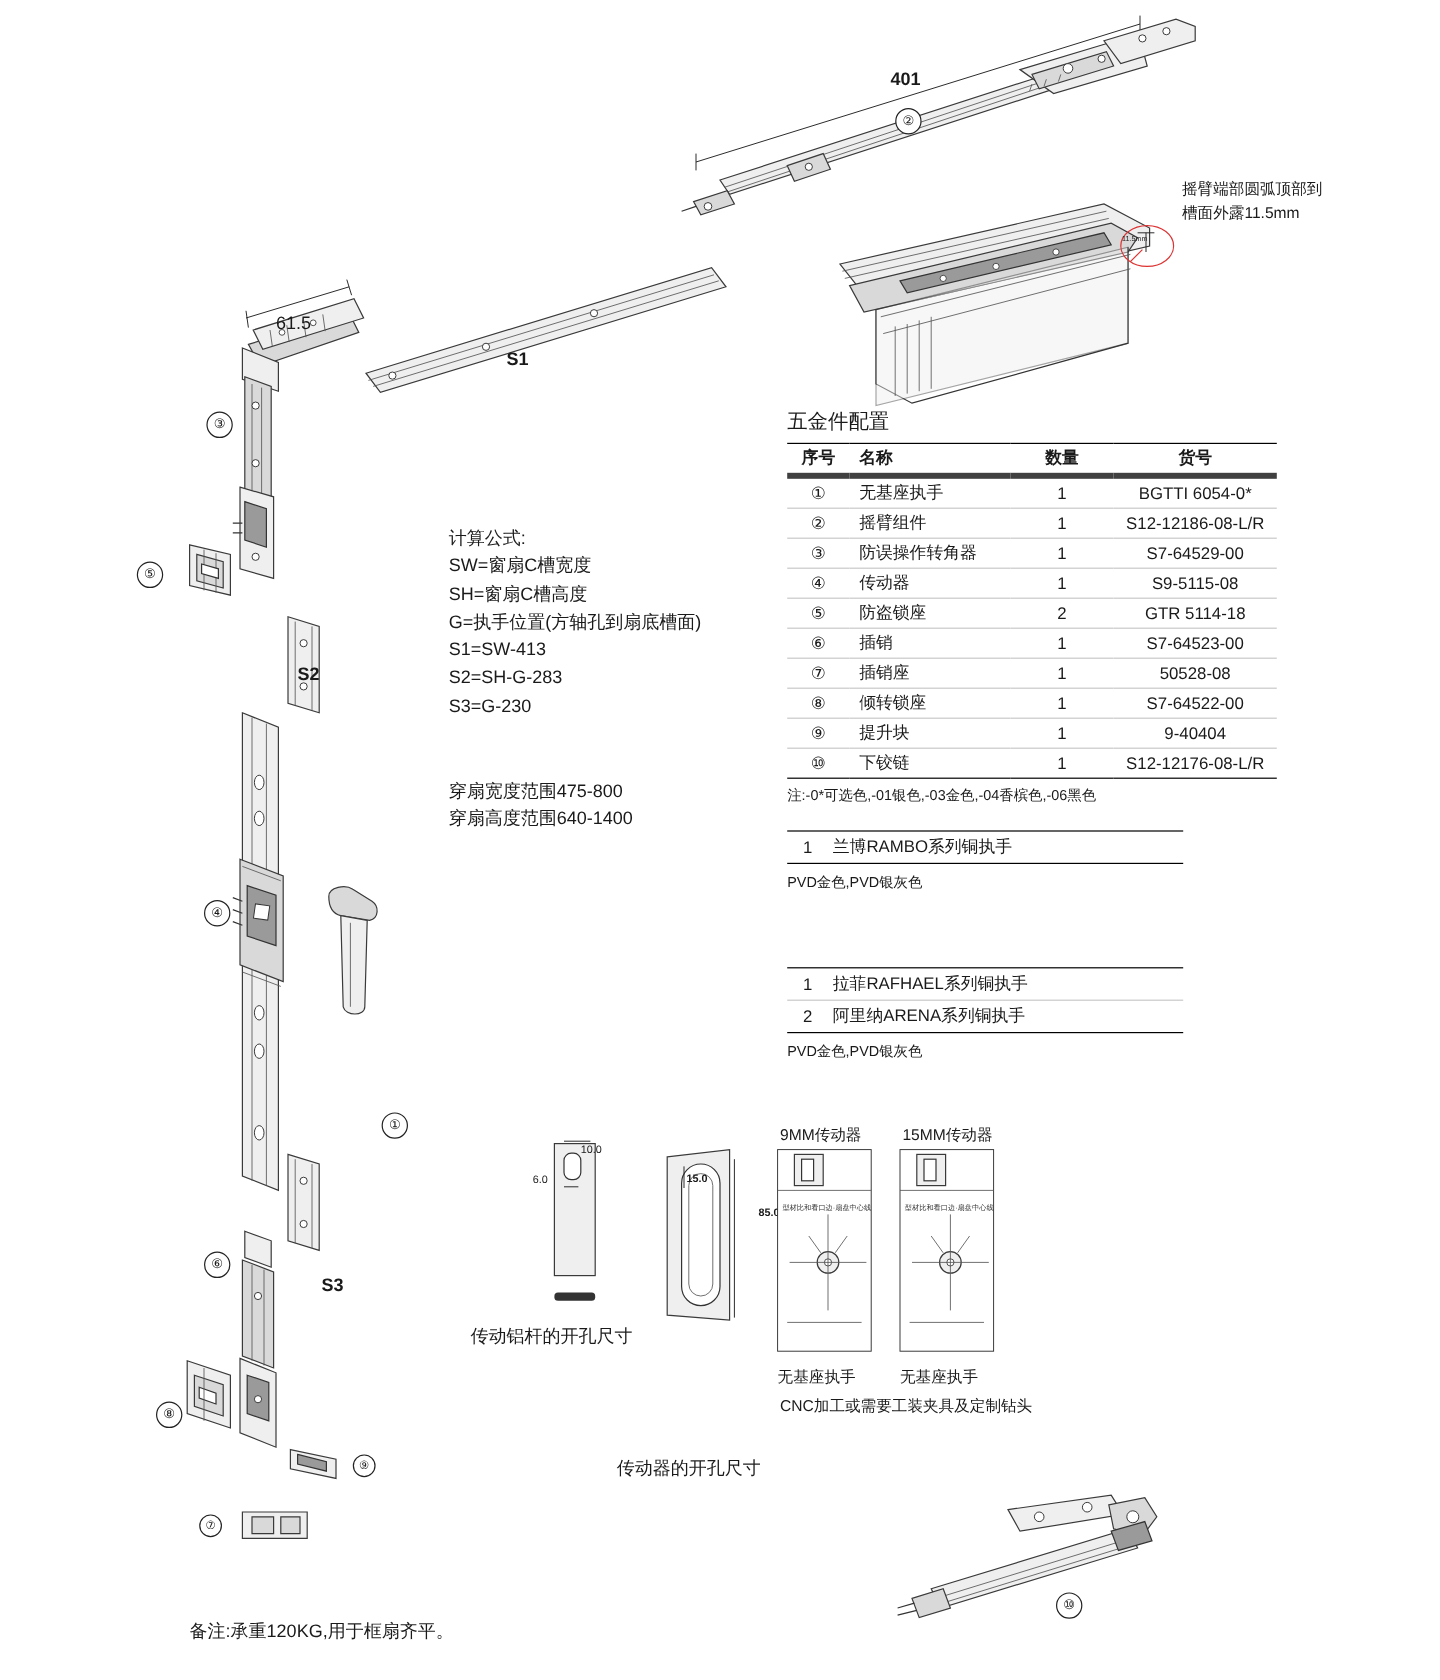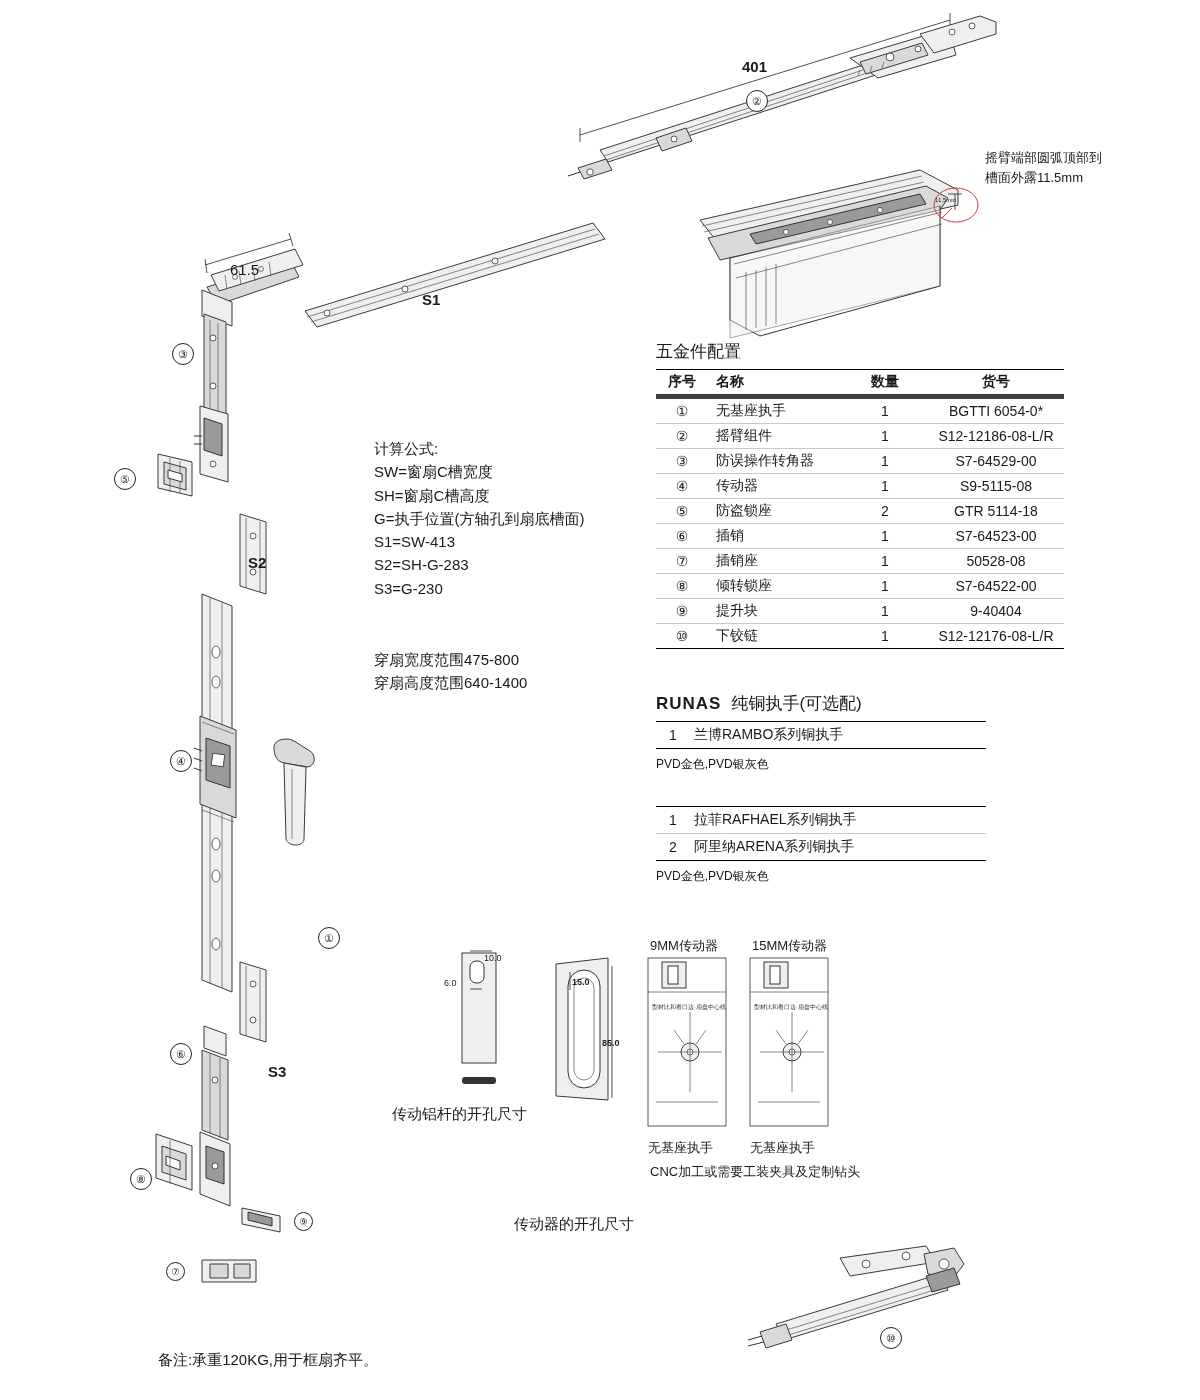--- a/index.html
+++ b/index.html
@@ -343,6 +343,7 @@
       </tr>
     </tbody>
   </table>
+  <div class="note-sm" style="margin-top:6px;">注:-0*可选色,-01银色,-03金色,-04香槟色,-06黑色</div>
 </div>
 
 <div class="abs" style="left:656px;top:692px;">

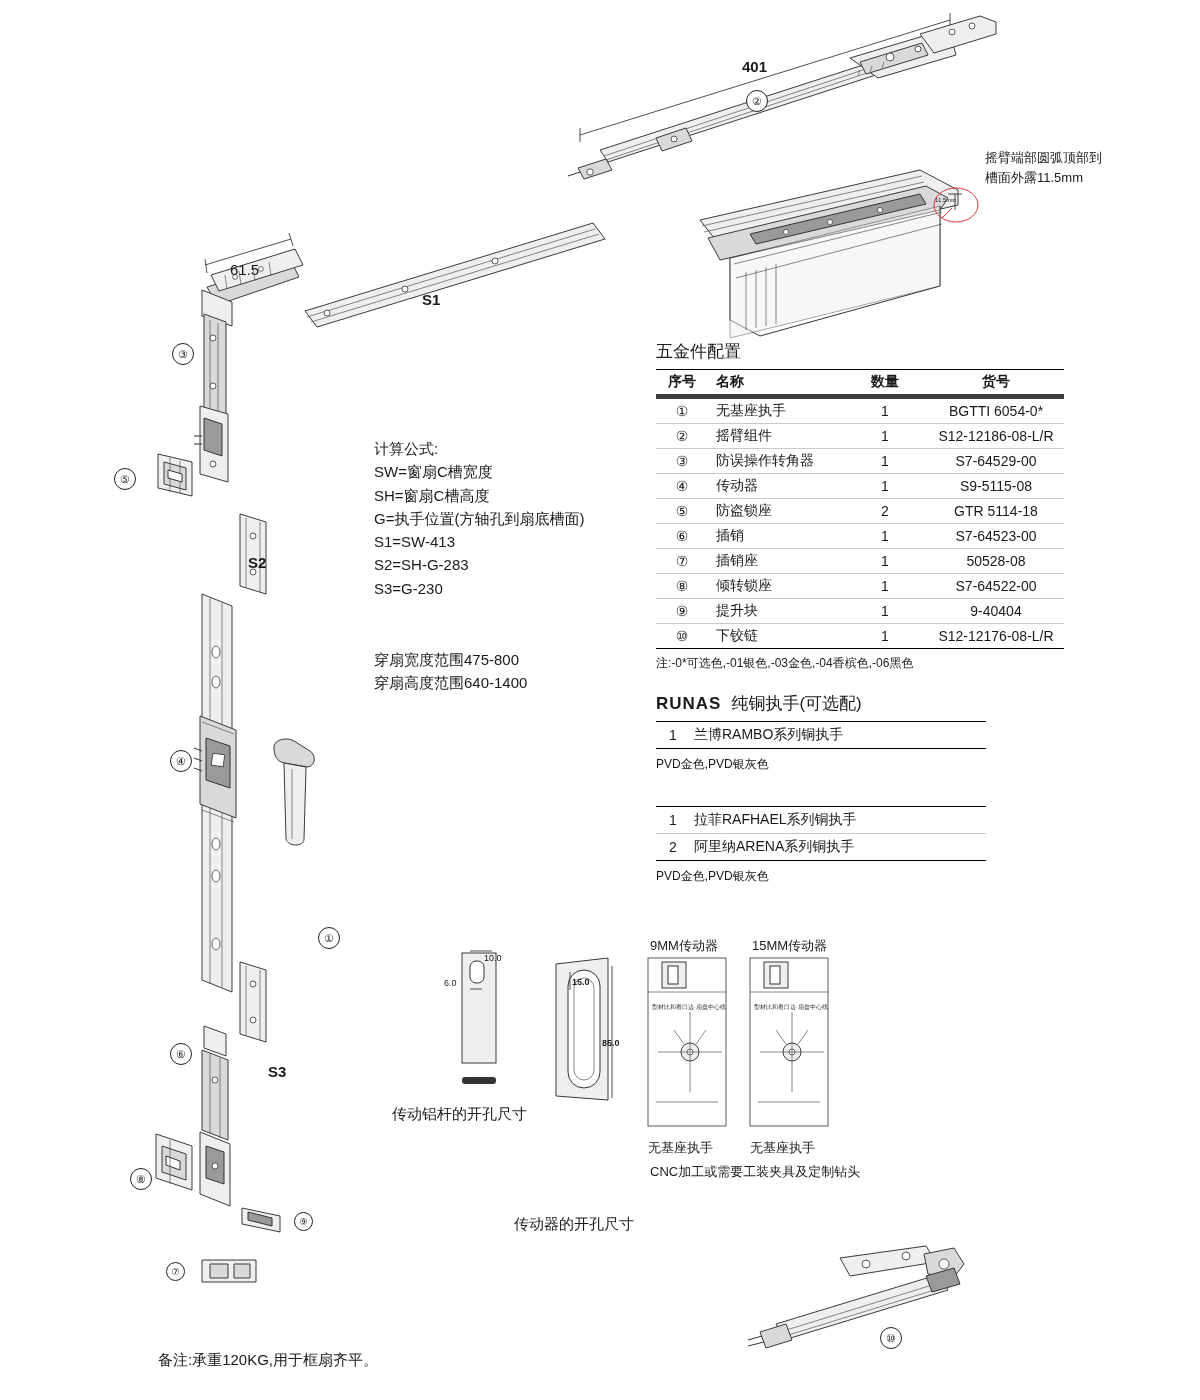--- a/index.html
+++ b/index.html
@@ -347,10 +347,6 @@
 </div>
 
 <div class="abs" style="left:656px;top:692px;">
-  <div style="display:flex;align-items:baseline;gap:10px;margin-bottom:6px;">
-    <span class="brand">RUNAS</span>
-    <span class="section-title">纯铜执手(可选配)</span>
-  </div>
   <table class="opt-tbl">
     <tbody>
         <tr>

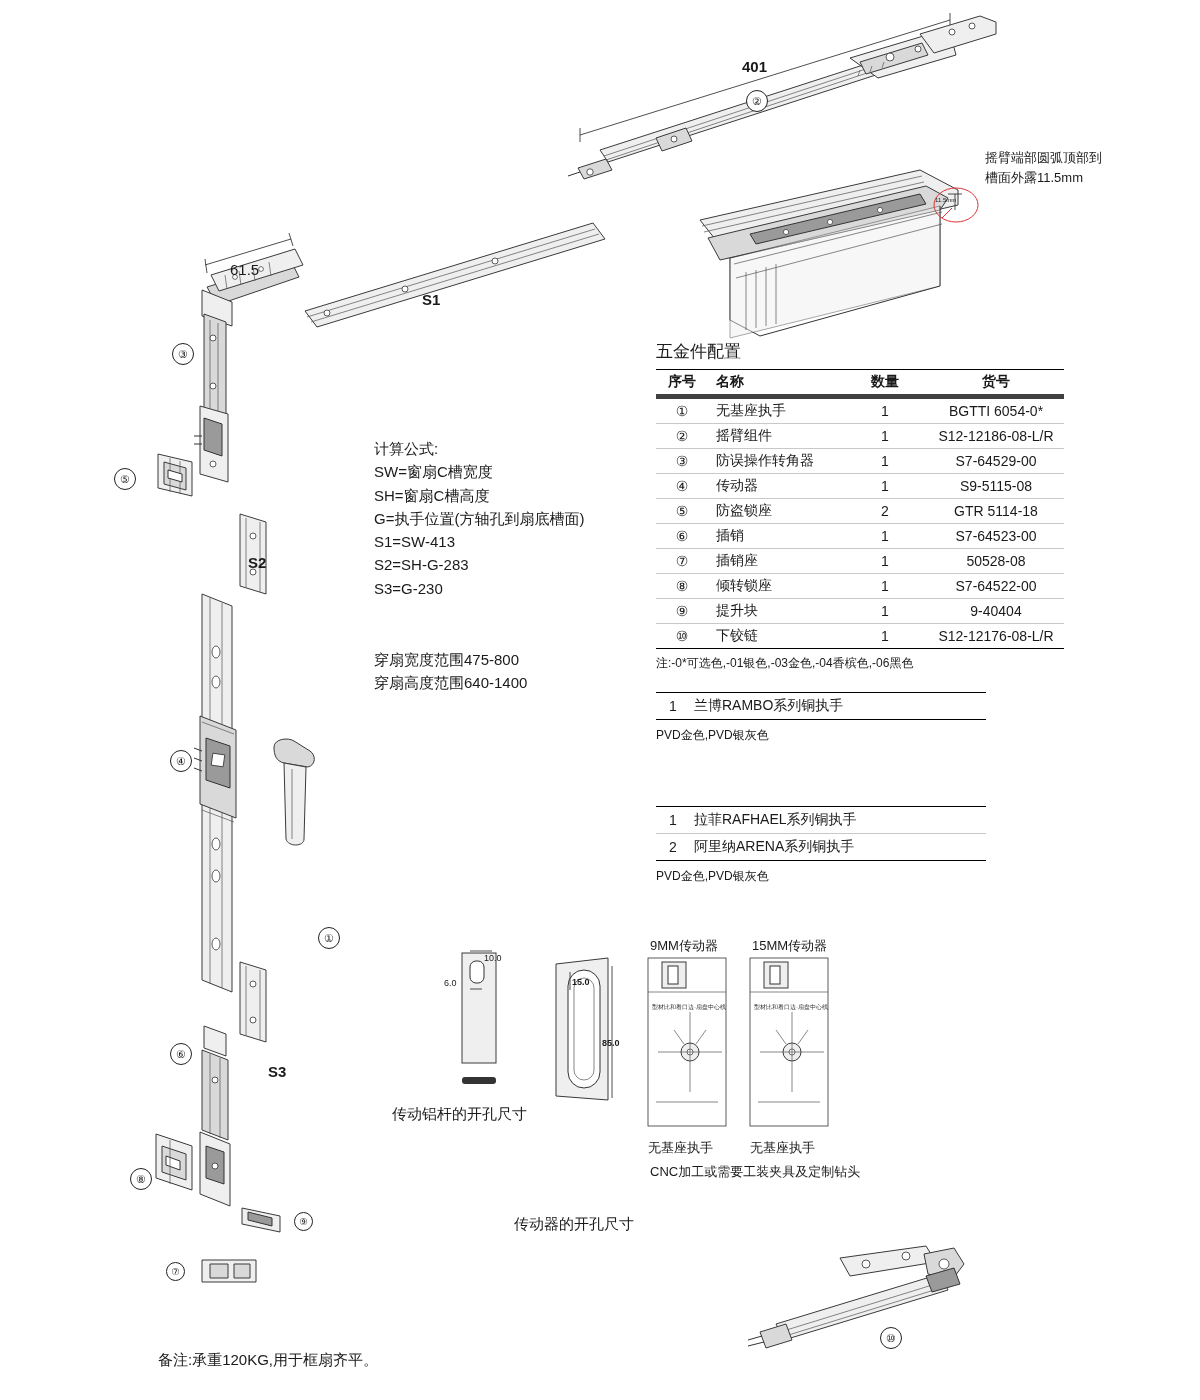--- a/index.html
+++ b/index.html
@@ -397,7 +397,7 @@
   </svg>
 </div>
 <div class="abs txt-xs bold" style="left:572px;top:976px;">15.0</div>
-<div class="abs txt-xs bold" style="left:602px;top:1004px;margin-top:33px;">85.0</div>
+<div class="abs txt-xs bold" style="left:632px;top:1004px;">85.0</div>
 <div class="abs txt" style="left:514px;top:1168px;margin-top:44px;">传动器的开孔尺寸</div>
 
 <div class="abs txt-sm" style="left:650px;top:936px;">9MM传动器</div>

